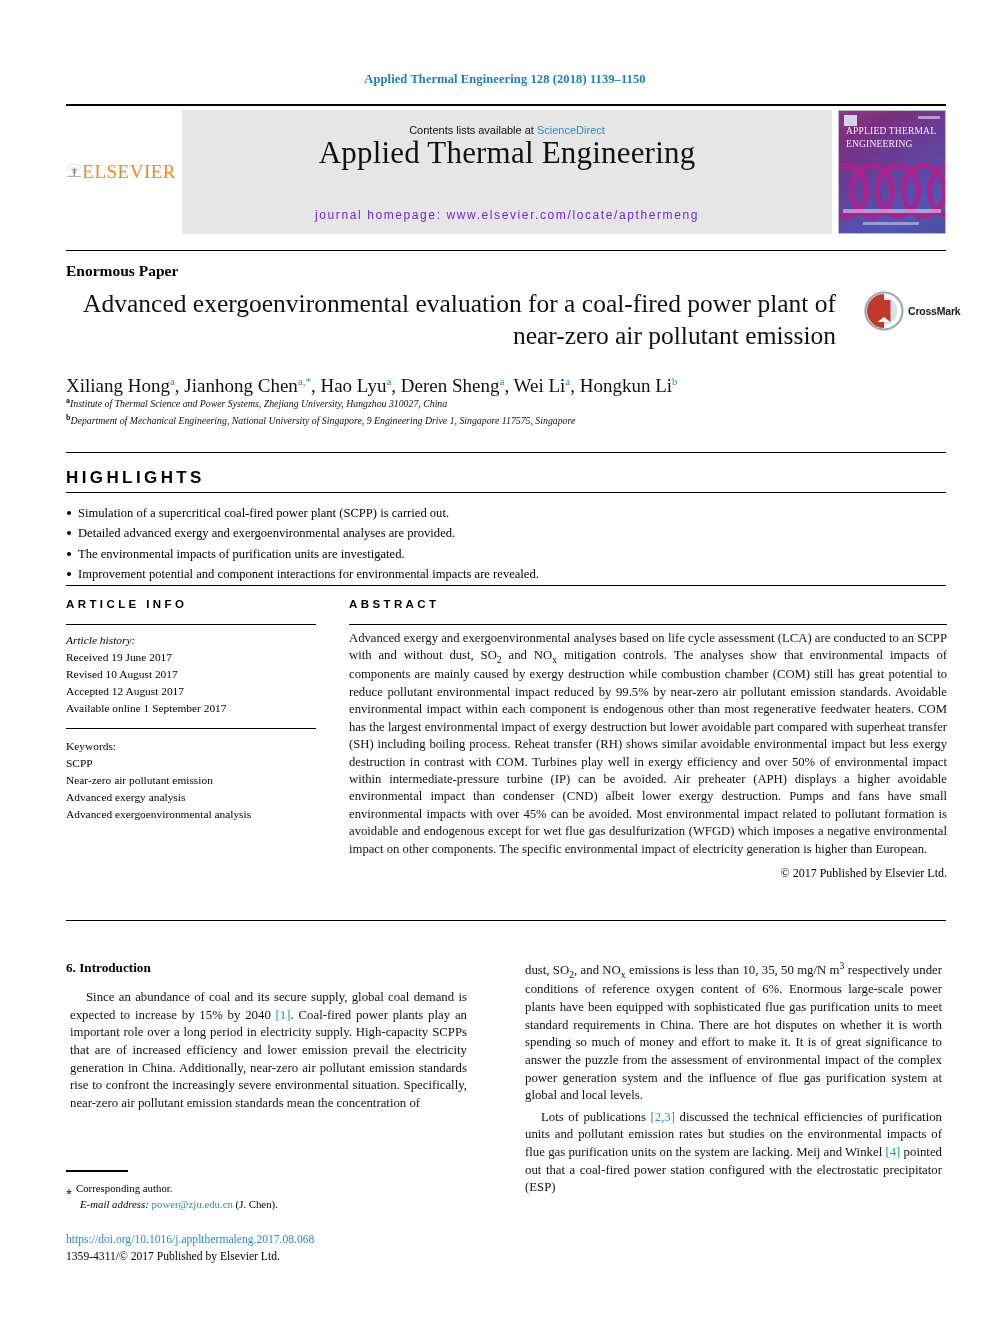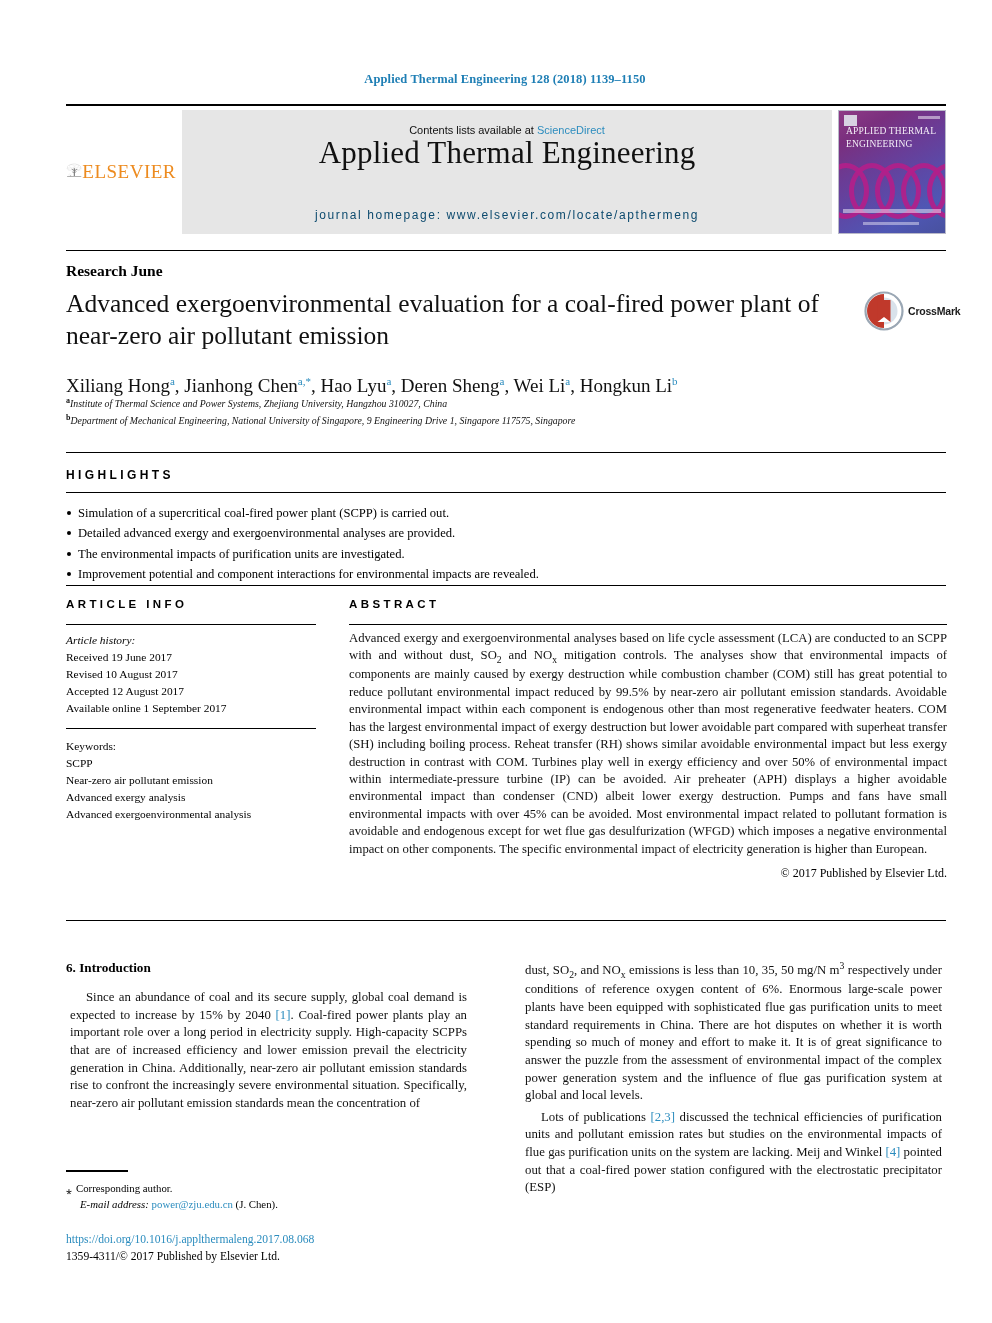--- a/index.html
+++ b/index.html
@@ -100,7 +100,7 @@
   .homepage-line {
     font-family: "Liberation Sans", sans-serif;
     font-size: 12px;
-    color: #0c4a6e;
+    color: #6d28d9;
     letter-spacing: 1.6px;
     margin-top: 40px;
   }

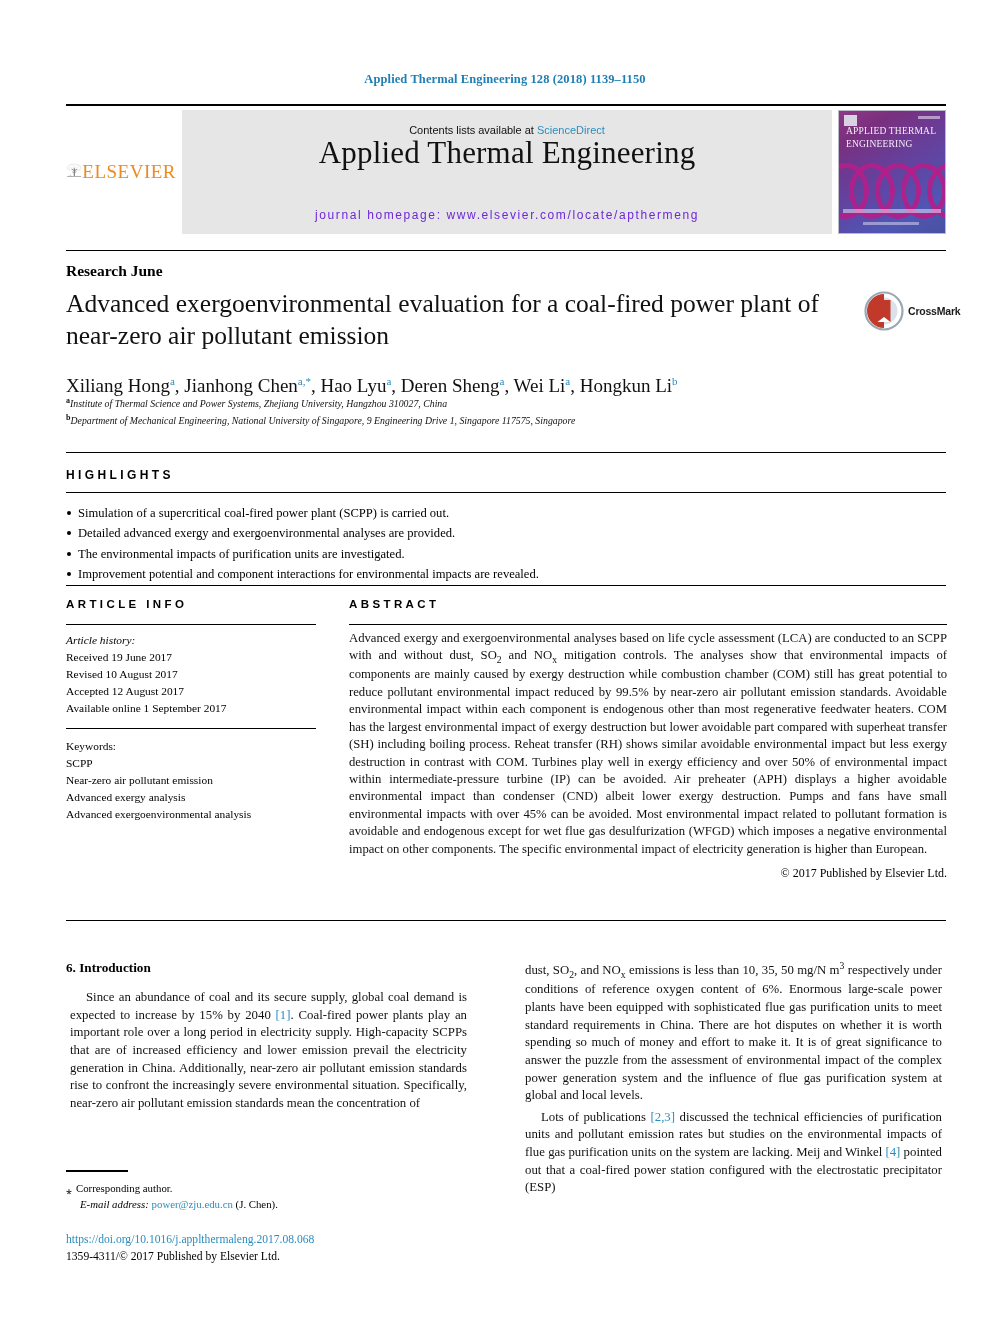--- a/index.html
+++ b/index.html
@@ -448,7 +448,7 @@
 
   <div class="rule-strong" style="left:57px; top:250px; width:880px; height:1px;"></div>
 
-  <div class="paper-type">Research June</div>
+  <div class="paper-type">Enormous Paper</div>
   <div class="paper-title">Advanced exergoenvironmental evaluation for a coal-fired power plant of near-zero air pollutant emission</div>
 
   <div class="crossmark">

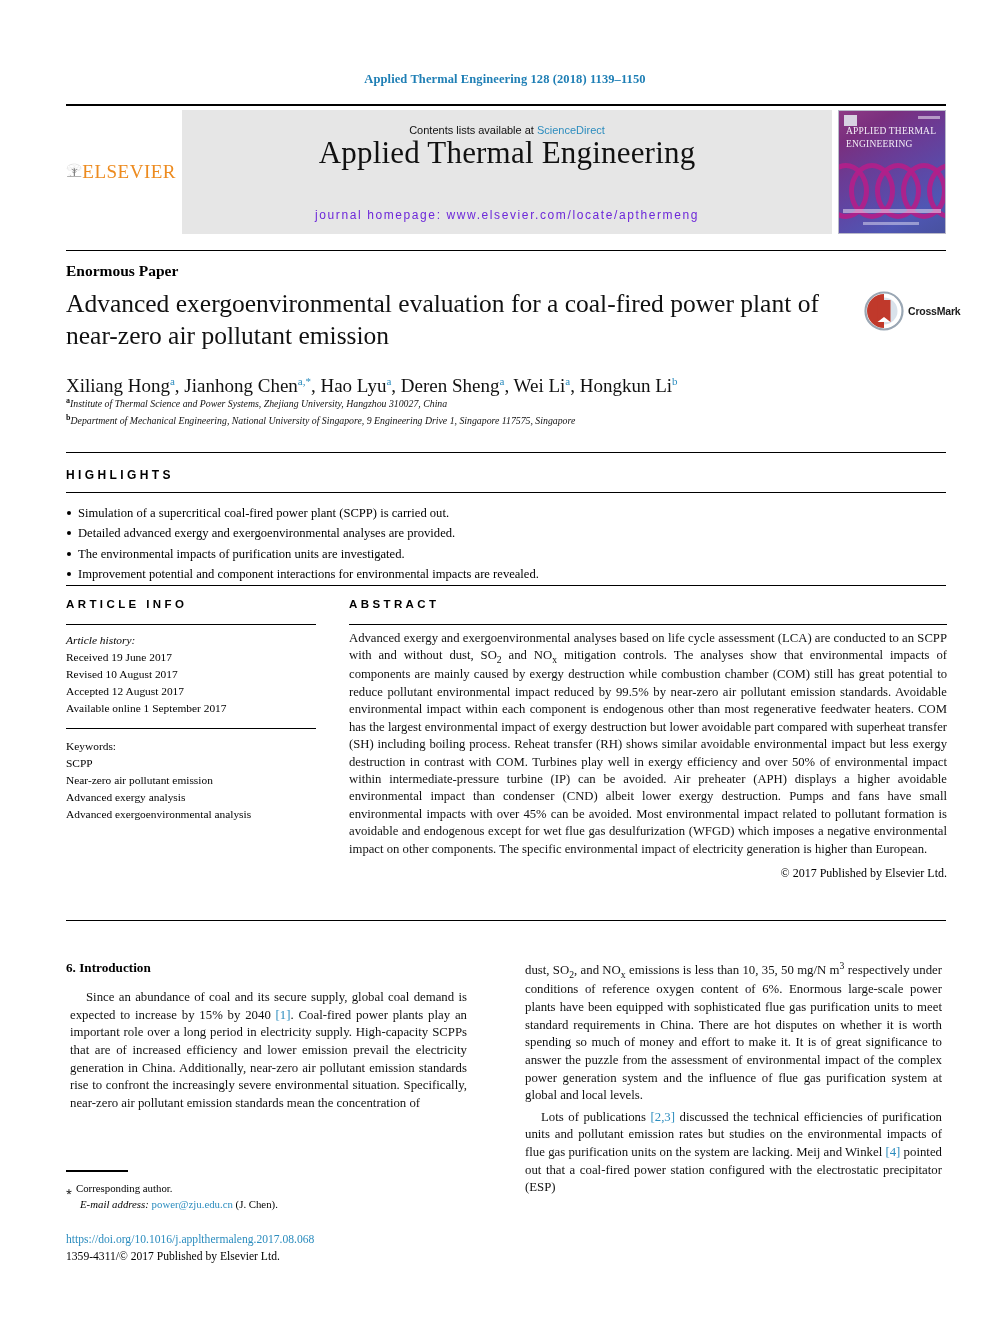--- a/index.html
+++ b/index.html
@@ -182,6 +182,7 @@
     font-size: 25.5px;
     line-height: 1.27;
     color: #111;
+    text-align: right;
   }
   .crossmark {
     position: absolute;

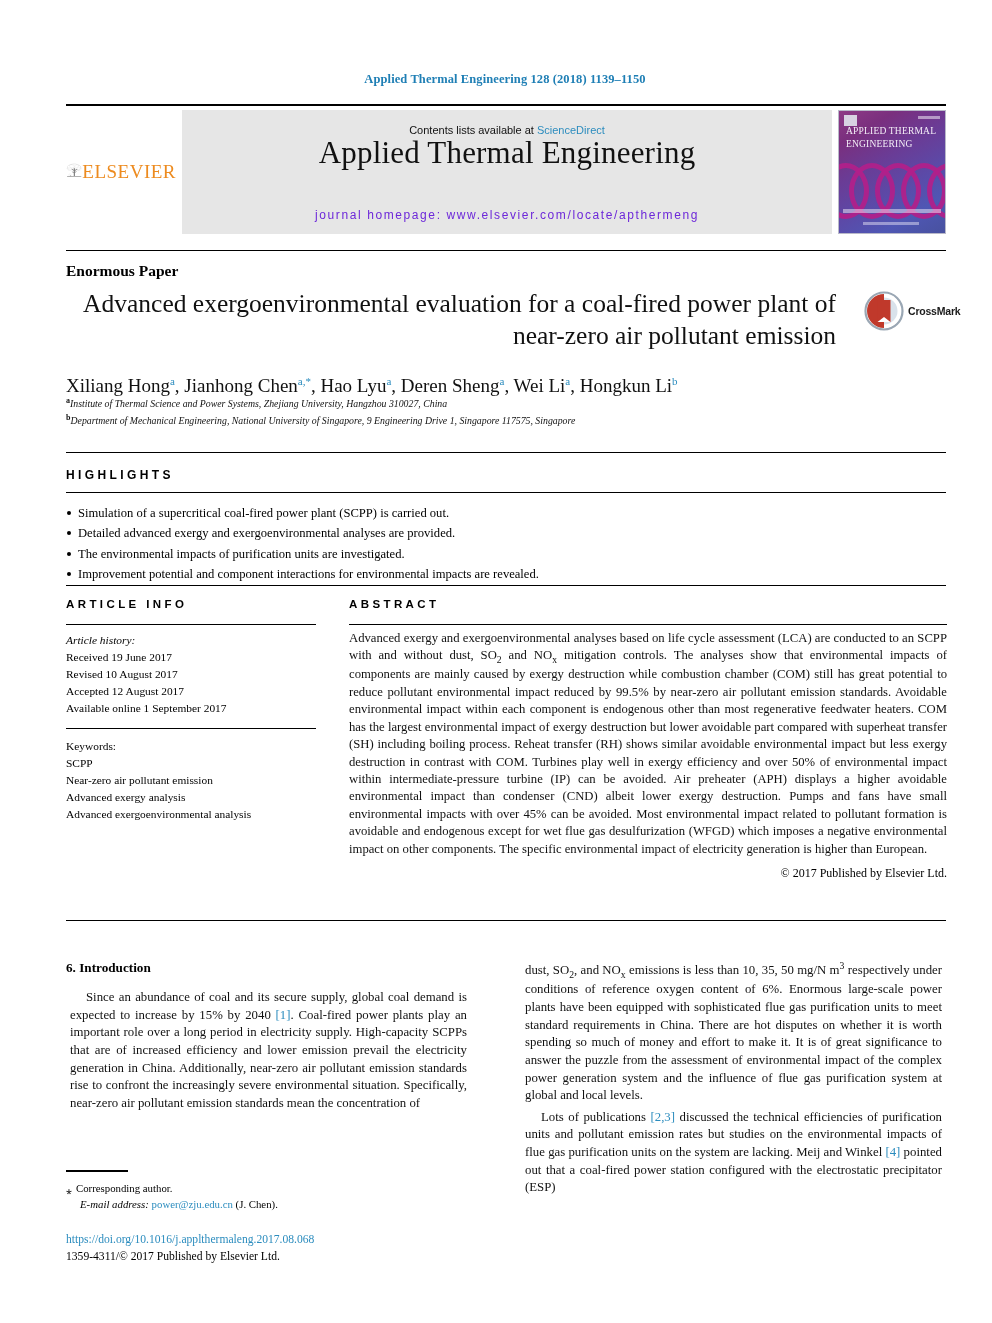--- a/index.html
+++ b/index.html
@@ -244,7 +244,7 @@
     left: 57px; top: 468px;
     font-family: "Liberation Sans", sans-serif;
     font-weight: bold;
-    font-size: 12px;
+    font-size: 17px;
     letter-spacing: 3.4px;
   }
   .highlights-list {

